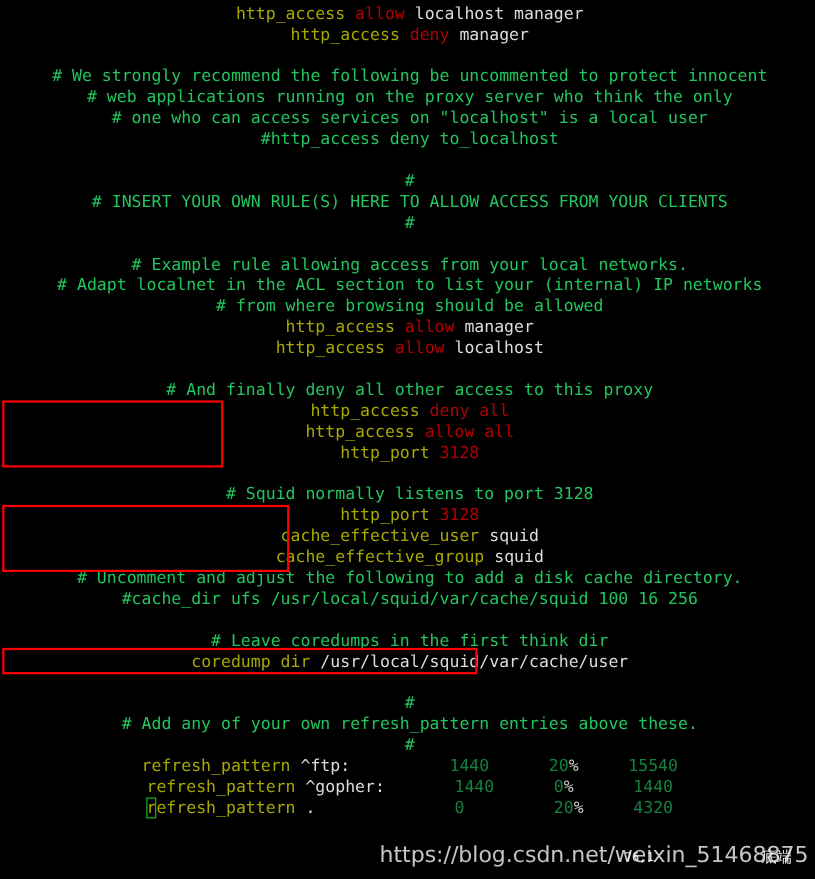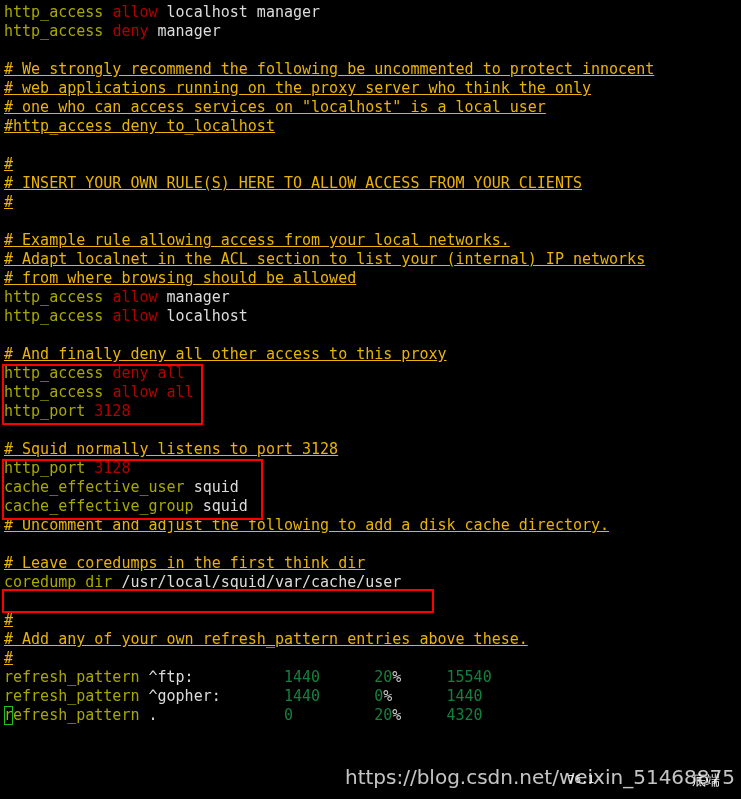--- a/index.html
+++ b/index.html
@@ -35,6 +35,7 @@
     padding-left: 4px;
     box-sizing: border-box;
     color: #d4d4d4;
+    text-align: center;
   }
   
   .tok-comment  { color: #eab308; text-decoration: underline; }

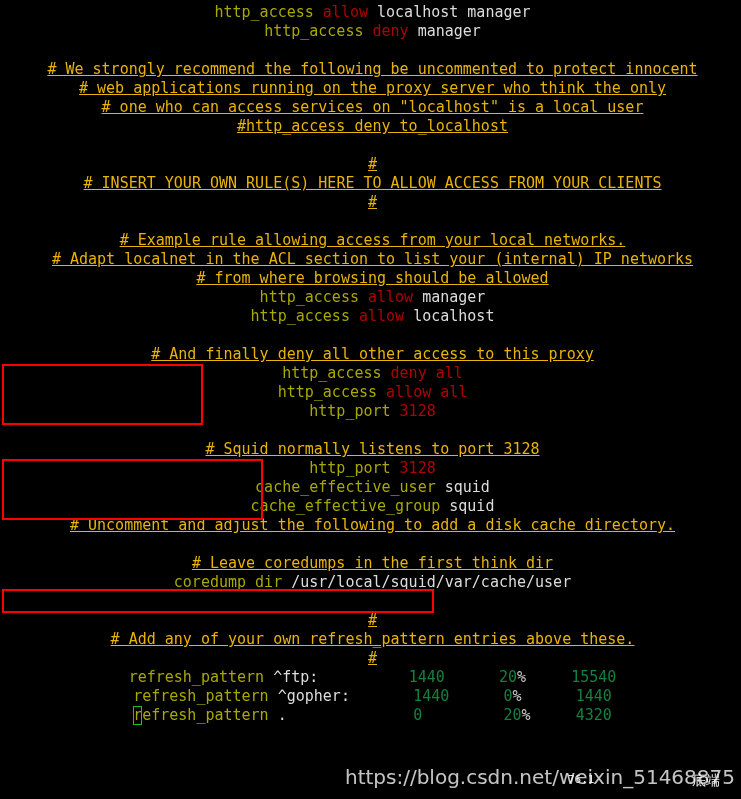--- a/index.html
+++ b/index.html
@@ -38,7 +38,7 @@
     text-align: center;
   }
   
-  .tok-comment  { color: #eab308; text-decoration: underline; }
+  .tok-comment  { color: #22c55e; }
   .tok-keyword  { color: #a8a800; }
   .tok-action   { color: #b00000; }
   .tok-number   { color: #15803d; }

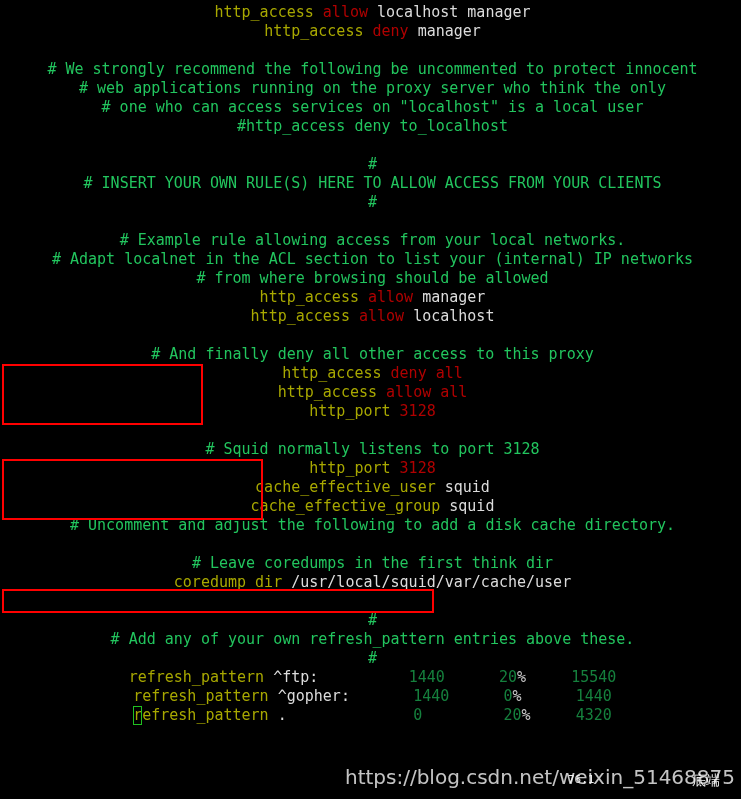--- a/index.html
+++ b/index.html
@@ -136,6 +136,7 @@
       <div class="line"><span class="tok-keyword">cache_effective_user</span><span class="tok-plain"> </span><span class="tok-value">squid</span></div>
       <div class="line"><span class="tok-keyword">cache_effective_group</span><span class="tok-plain"> </span><span class="tok-value">squid</span></div>
       <div class="line"><span class="tok-comment"># Uncomment and adjust the following to add a disk cache directory.</span></div>
+      <div class="line"><span class="tok-comment">#cache_dir ufs /usr/local/squid/var/cache/squid 100 16 256</span></div>
       <div class="line"><span class="tok-plain"> </span></div>
       <div class="line"><span class="tok-comment"># Leave coredumps in the first think dir</span></div>
       <div class="line"><span class="tok-keyword">coredump dir</span><span class="tok-plain"> </span><span class="tok-value">/usr/local/squid/var/cache/user</span></div>

